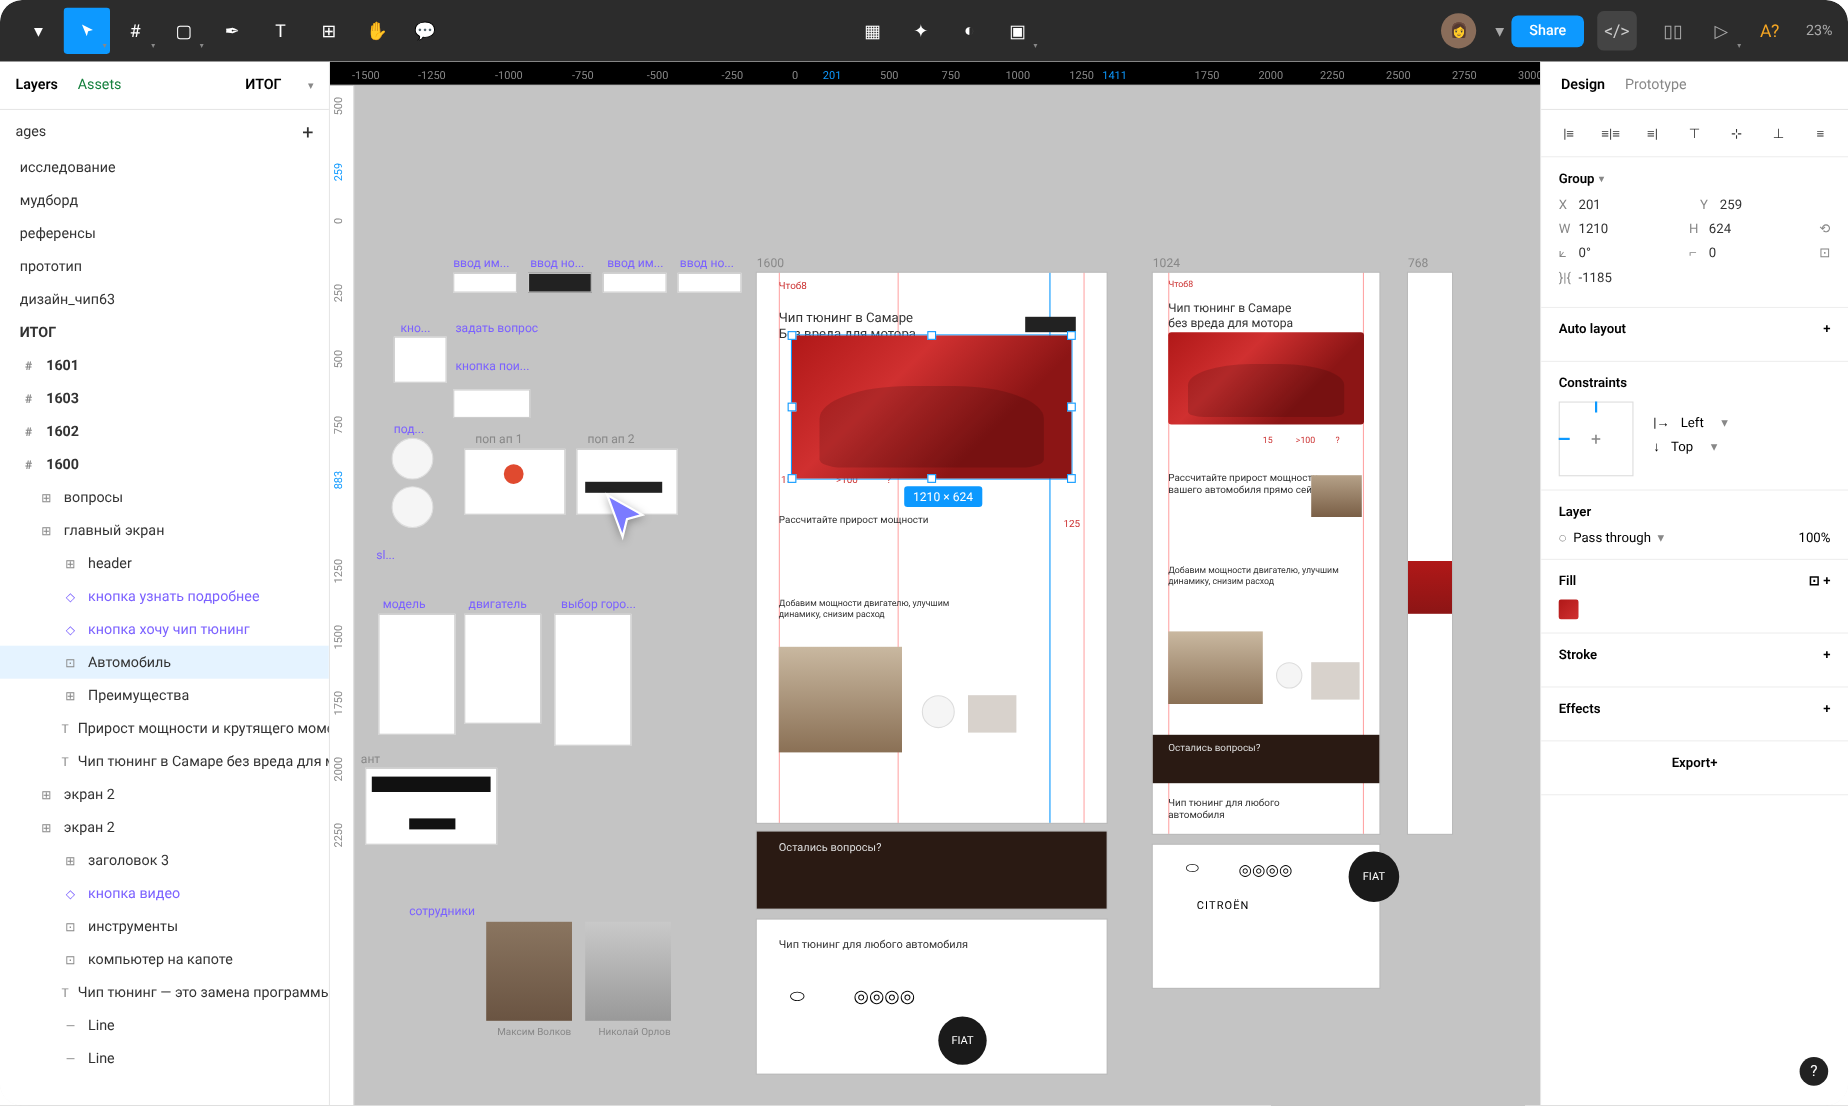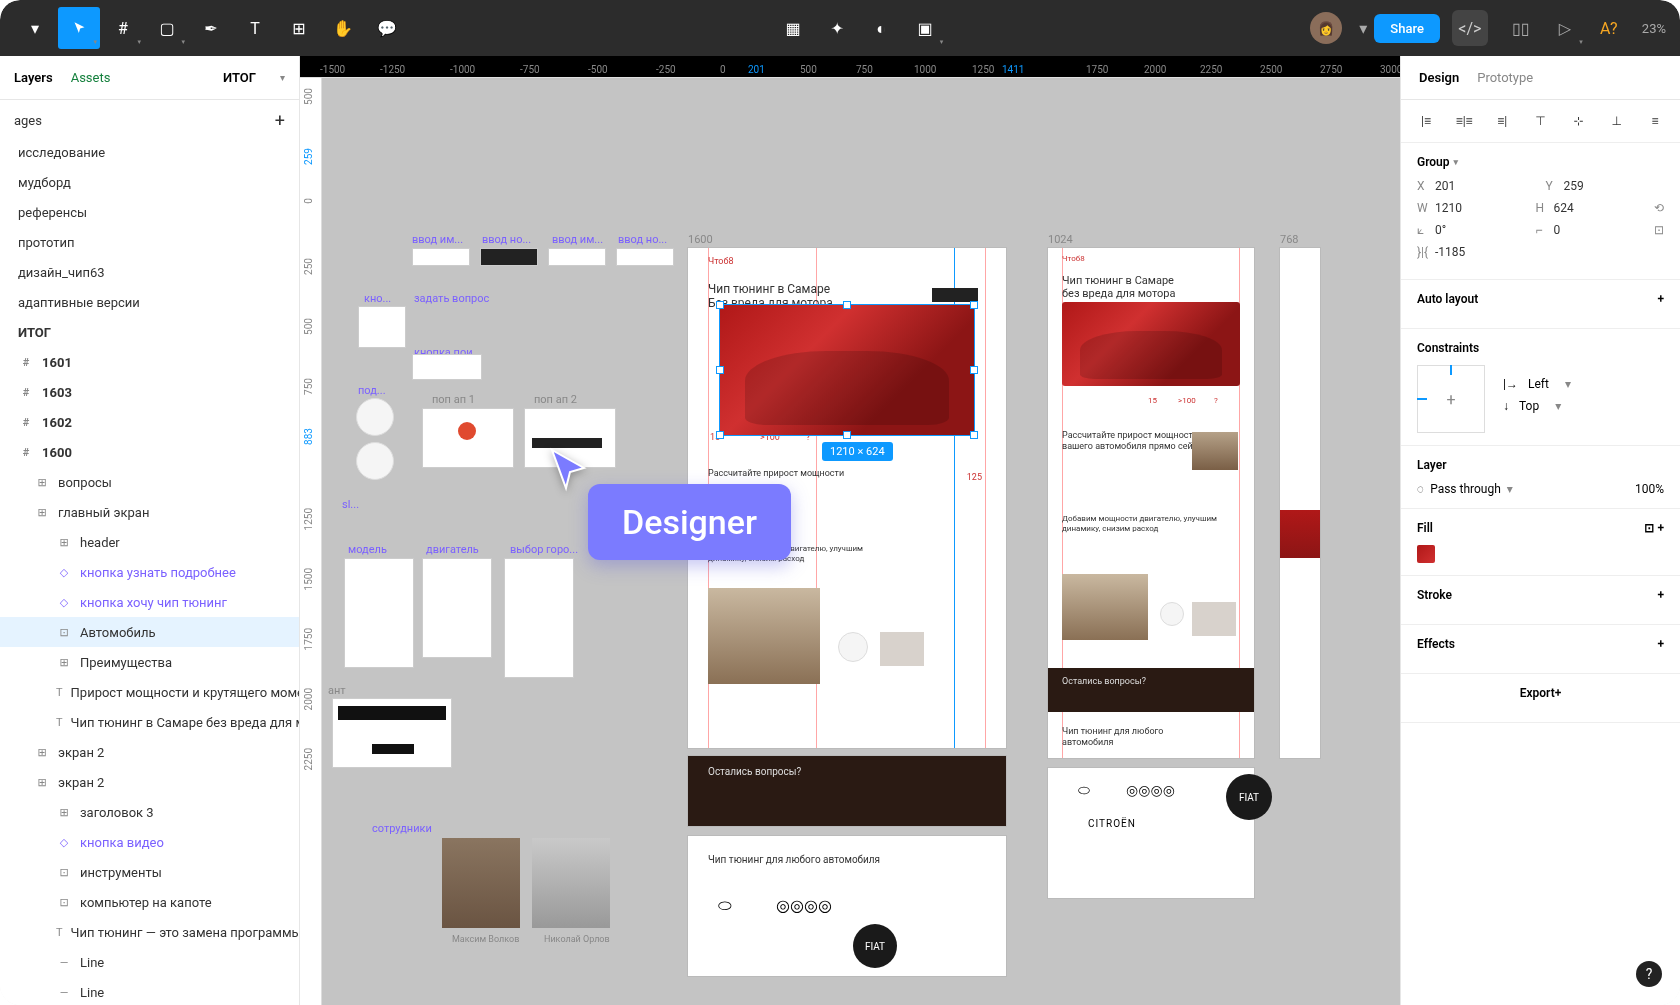--- a/index.html
+++ b/index.html
@@ -144,7 +144,6 @@
           <div class="tree-item">референсы</div>
           <div class="tree-item">прототип</div>
           <div class="tree-item">дизайн_чип63</div>
-          <div class="tree-item">адаптивные версии</div>
           <div class="tree-item bold">ИТОГ</div>
           <div class="tree-item bold">
             <span class="ico">#</span>

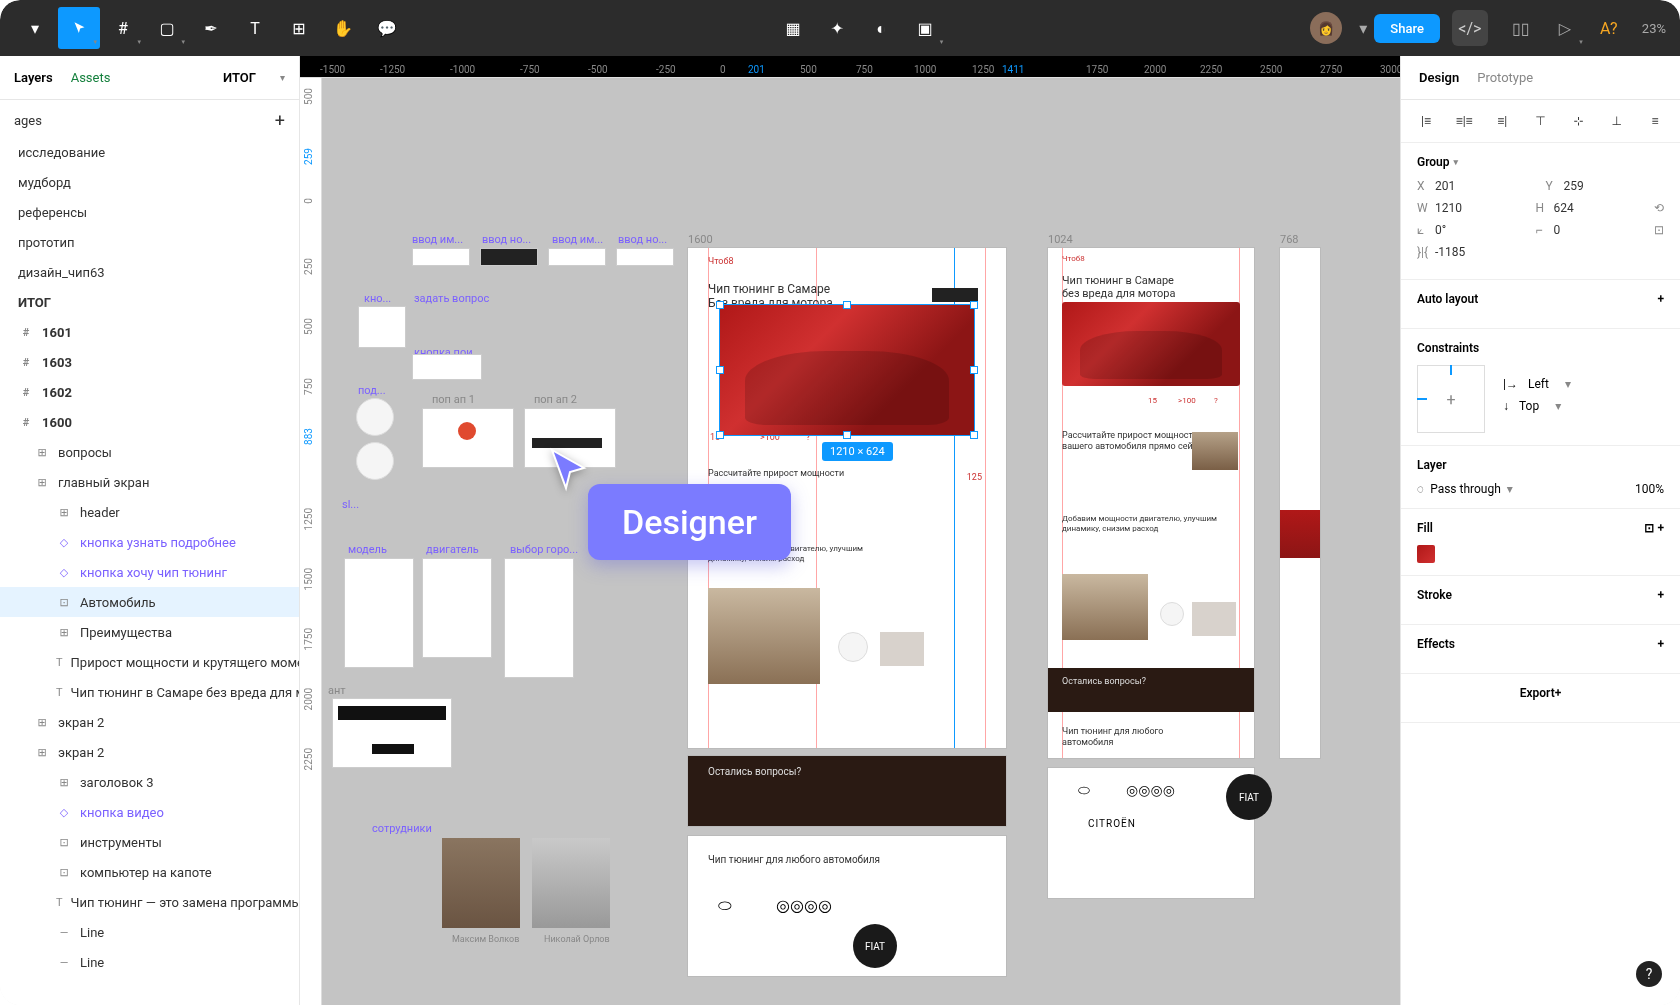--- a/index.html
+++ b/index.html
@@ -286,7 +286,7 @@
         <div class="frame-label purple" style="top:214px;left:42px;">кно...</div>
         <div class="frame-label purple" style="top:214px;left:92px;">задать вопрос</div>
         <div class="comp-box" style="top:228px;left:36px;width:48px;height:42px;"></div>
-        <div class="frame-label purple" style="top:268px;left:92px;text-decoration:underline;">кнопка пои...</div>
+        <div class="frame-label purple" style="top:248px;left:92px;">кнопка пои...</div>
         <div class="comp-box" style="top:276px;left:90px;width:70px;height:26px;"></div>
 
         <div class="frame-label purple" style="top:306px;left:36px;">под...</div>

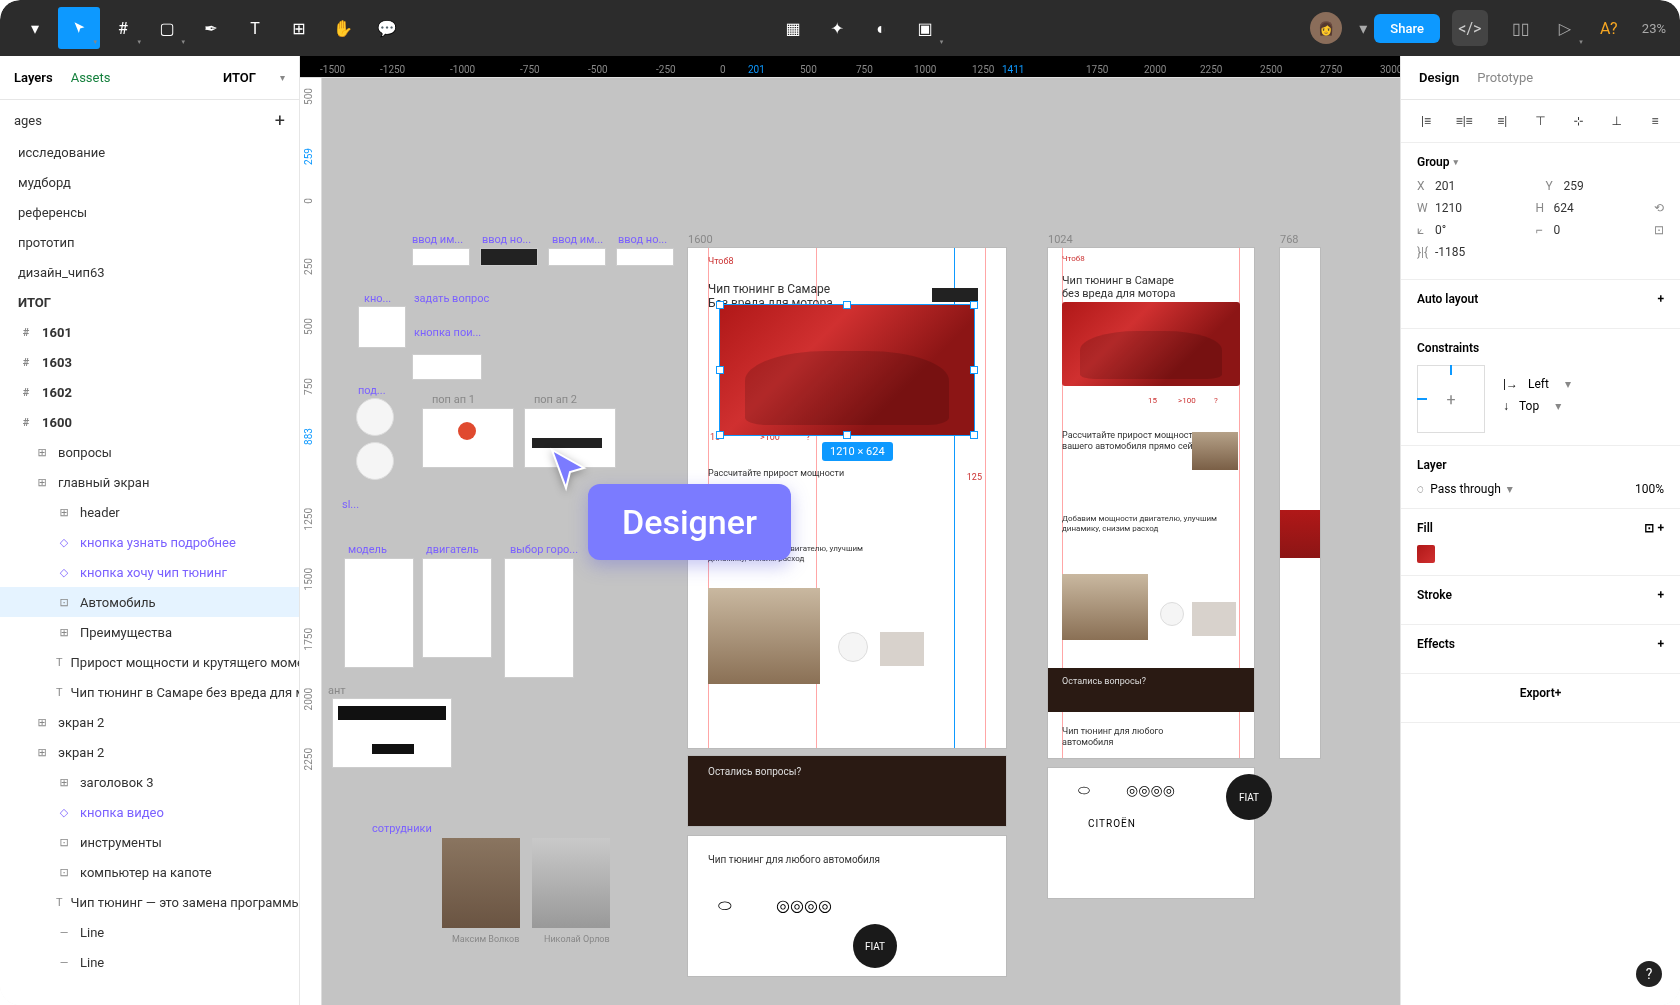--- a/index.html
+++ b/index.html
@@ -397,7 +397,6 @@
         <svg class="designer-cursor" style="top:368px;left:222px;" width="48" height="48" viewBox="0 0 24 24">
             <path fill="#7b7bff" stroke="#fff" stroke-width="1" d="M4 2l16 9-7 2-2 8z"></path>
           </svg>
-        <div class="designer-badge" style="top:406px;left:266px;">Designer</div>
       </div>
     </div>
 

